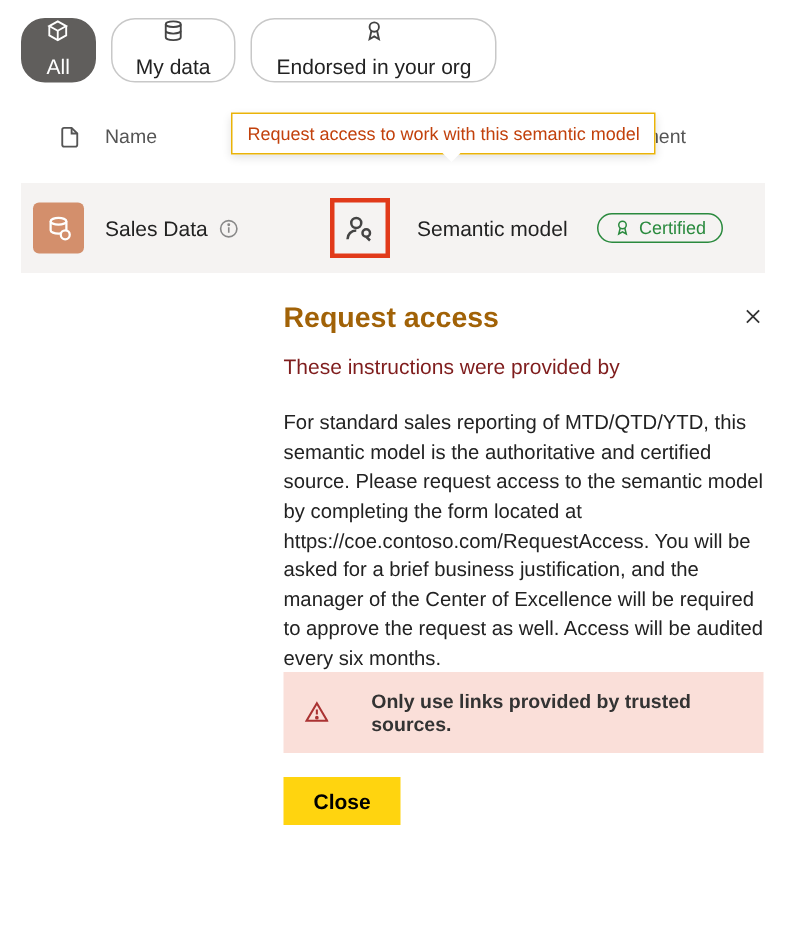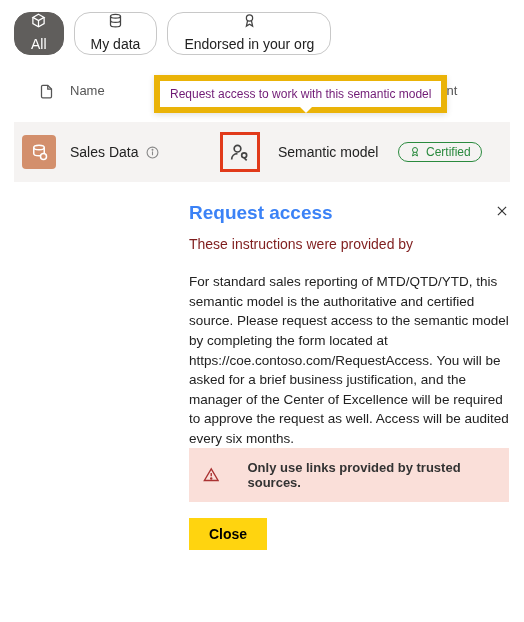--- a/index.html
+++ b/index.html
@@ -48,11 +48,11 @@
     left: 140px;
     top: -2px;
     background: #fff;
-    border: 6px solid #eab308;
+    border: 1px solid #eab308;
     box-shadow: 0 2px 6px rgba(0,0,0,0.12);
     padding: 6px 10px;
     font-size: 12px;
-    color: #701a75;
+    color: #c2410c;
     white-space: nowrap;
   }
   .tooltip::after {

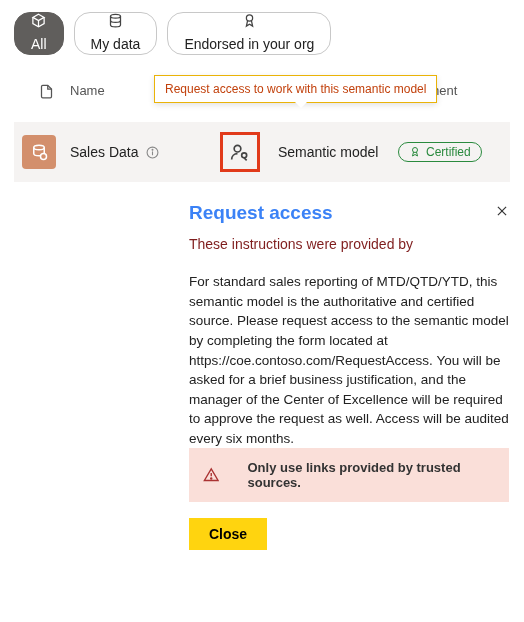--- a/index.html
+++ b/index.html
@@ -110,7 +110,7 @@
     font-size: 19px;
     font-weight: 600;
     margin: 0 0 10px 0;
-    color: #3b82f6;
+    color: #a16207;
   }
   .close-x {
     position:absolute; right:0; top:2px;

